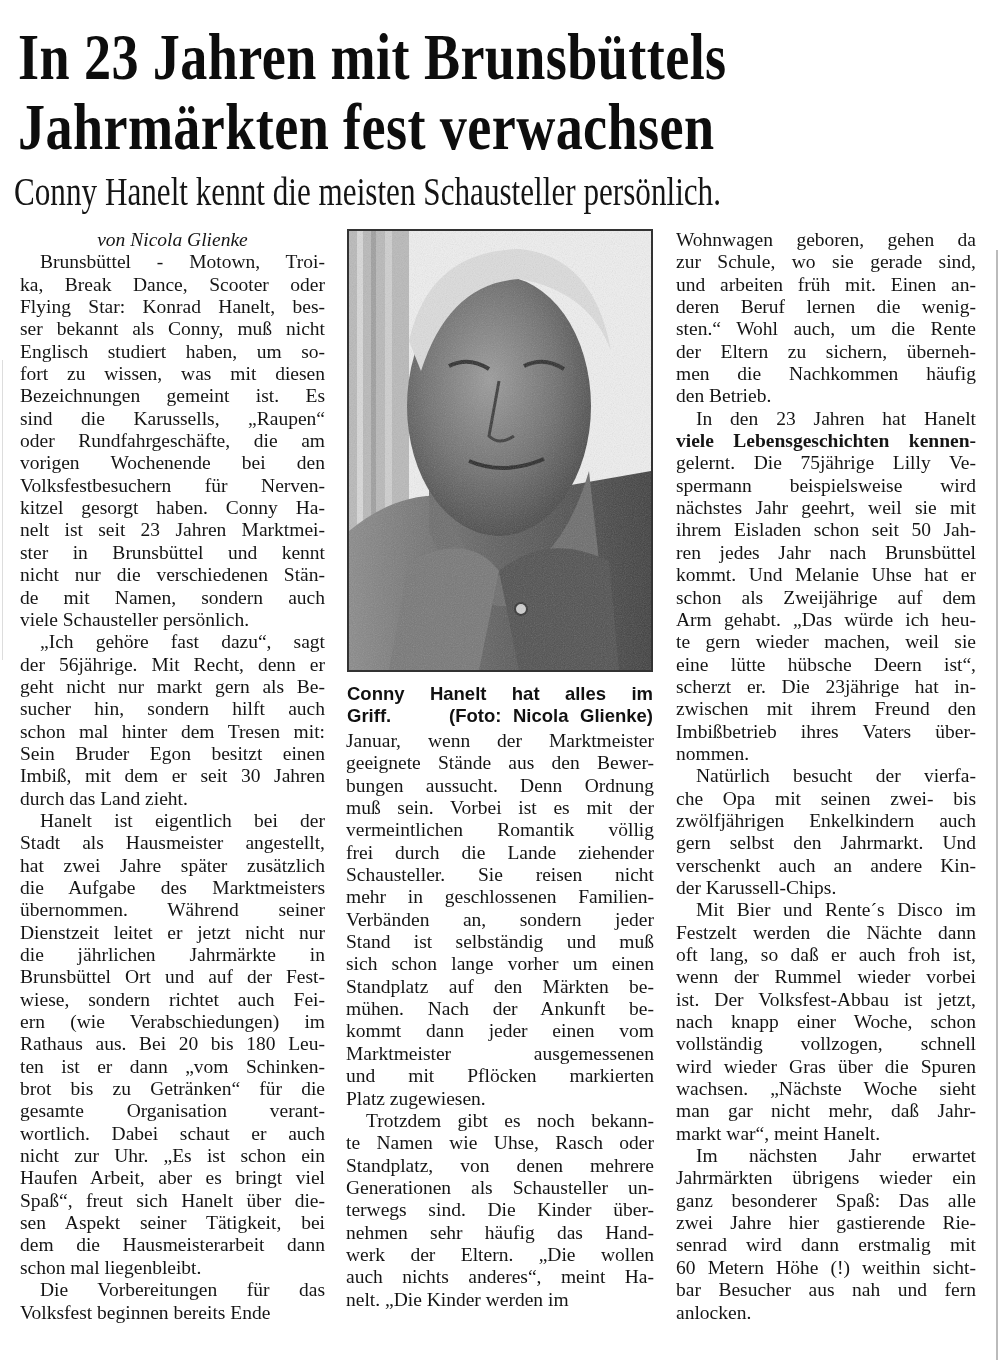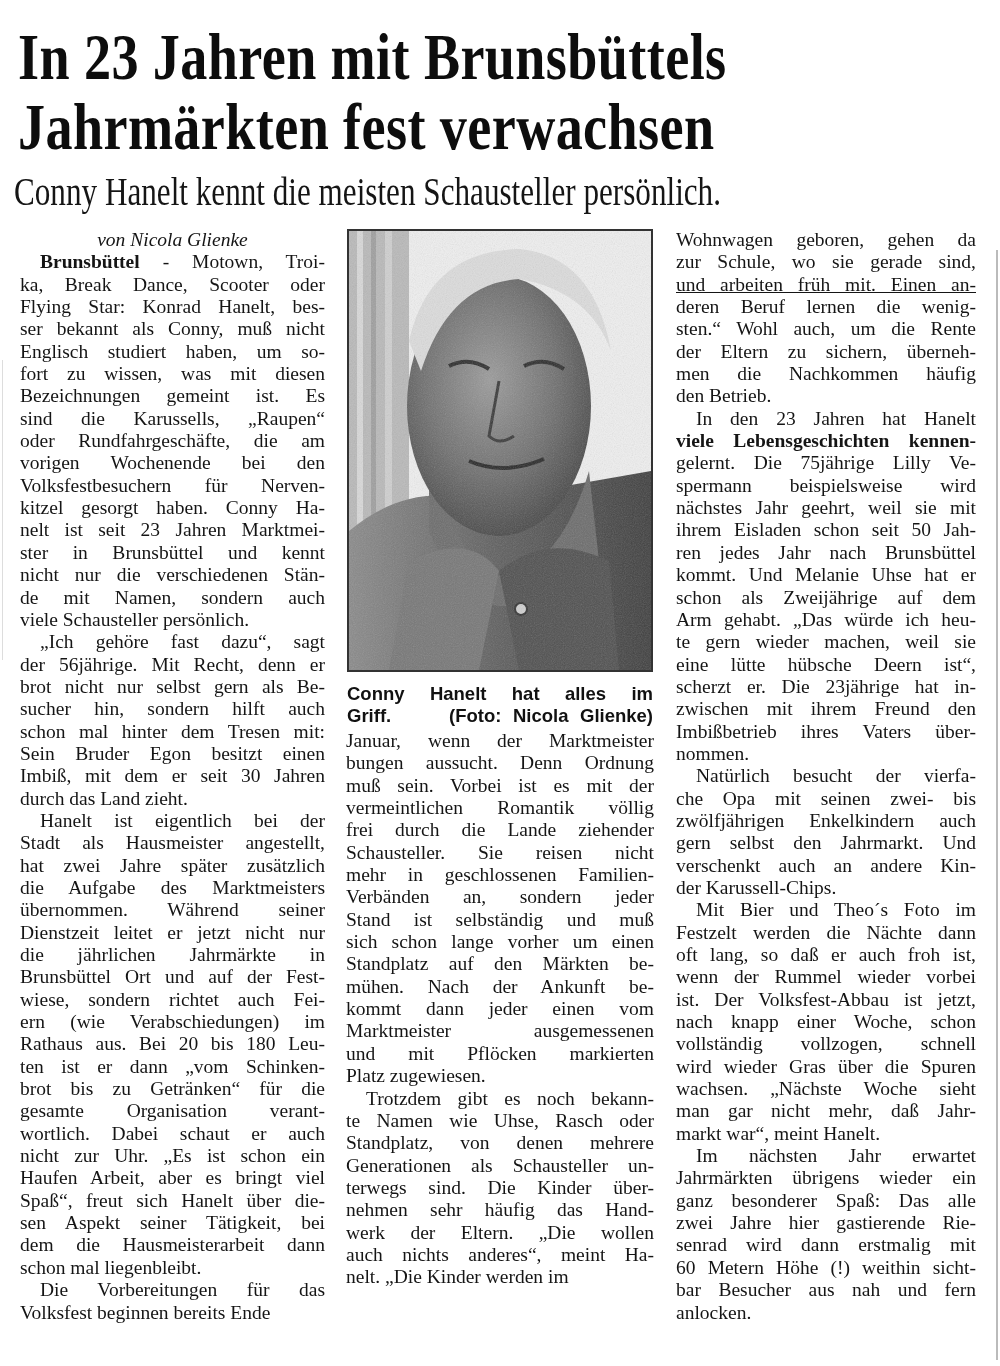--- a/index.html
+++ b/index.html
@@ -31,7 +31,7 @@
   #col2 { left: 346px; width: 308px; top: 730px; }
   #col3 { left: 676px; width: 300px; }
   .byline { font-style: italic; }
-  .loc { font-weight: bold; }
+  .loc { font-weight: normal; }
   .photo {
     position: absolute; left: 347px; top: 229px; width: 306px; height: 443px;
     border: 2px solid #333; box-sizing: border-box; overflow: hidden;

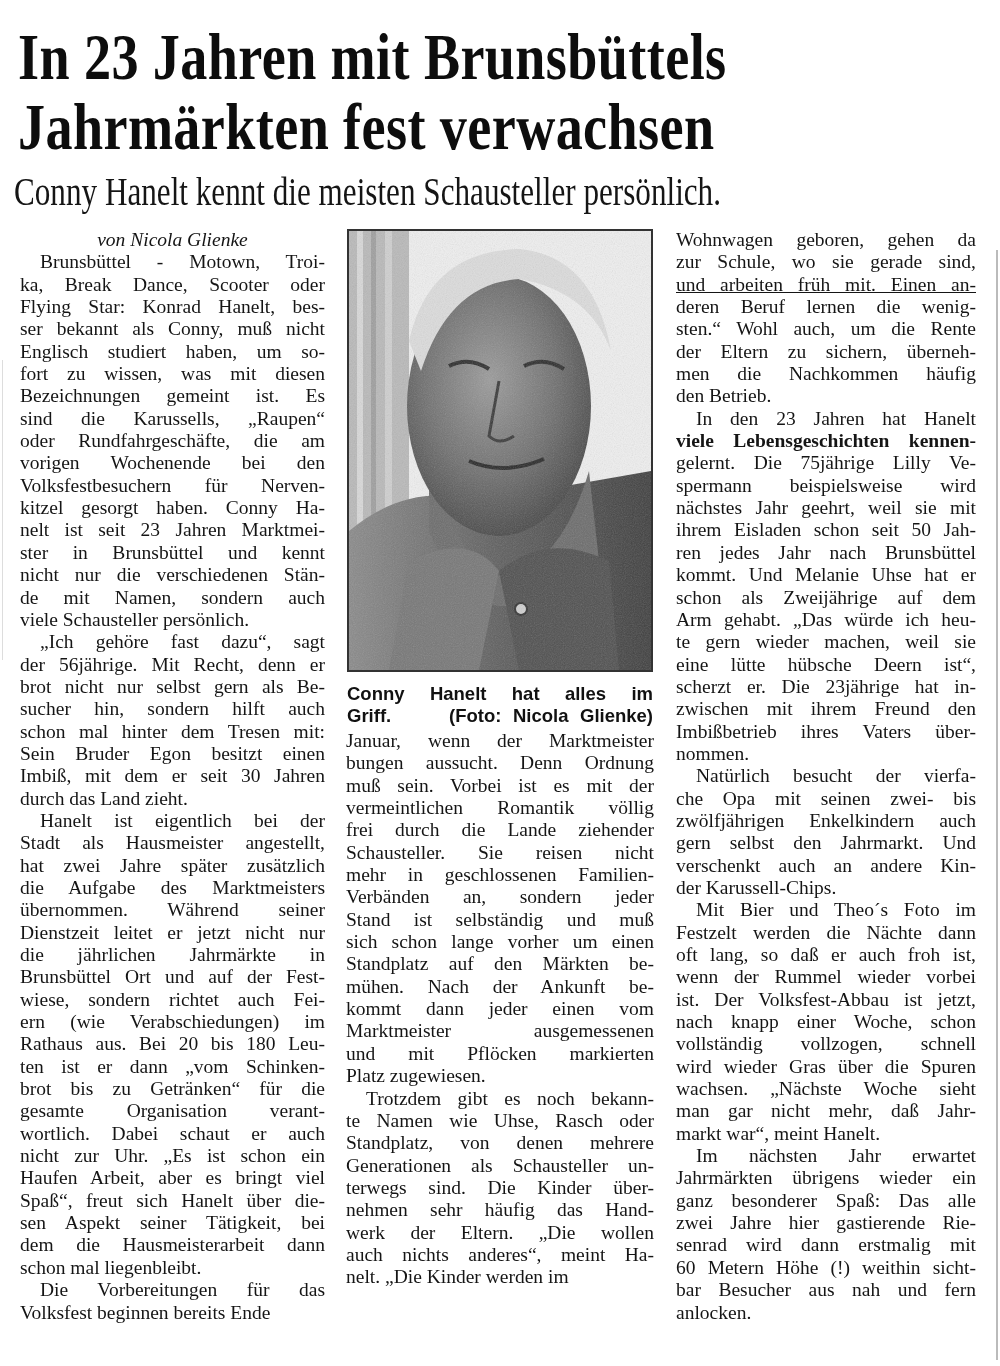--- a/index.html
+++ b/index.html
@@ -194,7 +194,7 @@
   <div id="col3-lines">
       <div class="ln"><span style="white-space: pre; word-spacing: 0px;">Wohnwagen geboren, gehen da</span></div>
       <div class="ln"><span style="white-space: pre; word-spacing: 0px;">zur Schule, wo sie gerade sind,</span></div>
-      <div class="ln"><span style="white-space: pre; word-spacing: 0px; text-decoration: underline;">und arbeiten früh mit. Einen an-</span></div>
+      <div class="ln"><span style="white-space: pre; word-spacing: 0px;">und arbeiten früh mit. Einen an-</span></div>
       <div class="ln"><span style="white-space: pre; word-spacing: 0px;">deren Beruf lernen die wenig-</span></div>
       <div class="ln"><span style="white-space: pre; word-spacing: 0px;">sten.“ Wohl auch, um die Rente</span></div>
       <div class="ln"><span style="white-space: pre; word-spacing: 0px;">der Eltern zu sichern, überneh-</span></div>

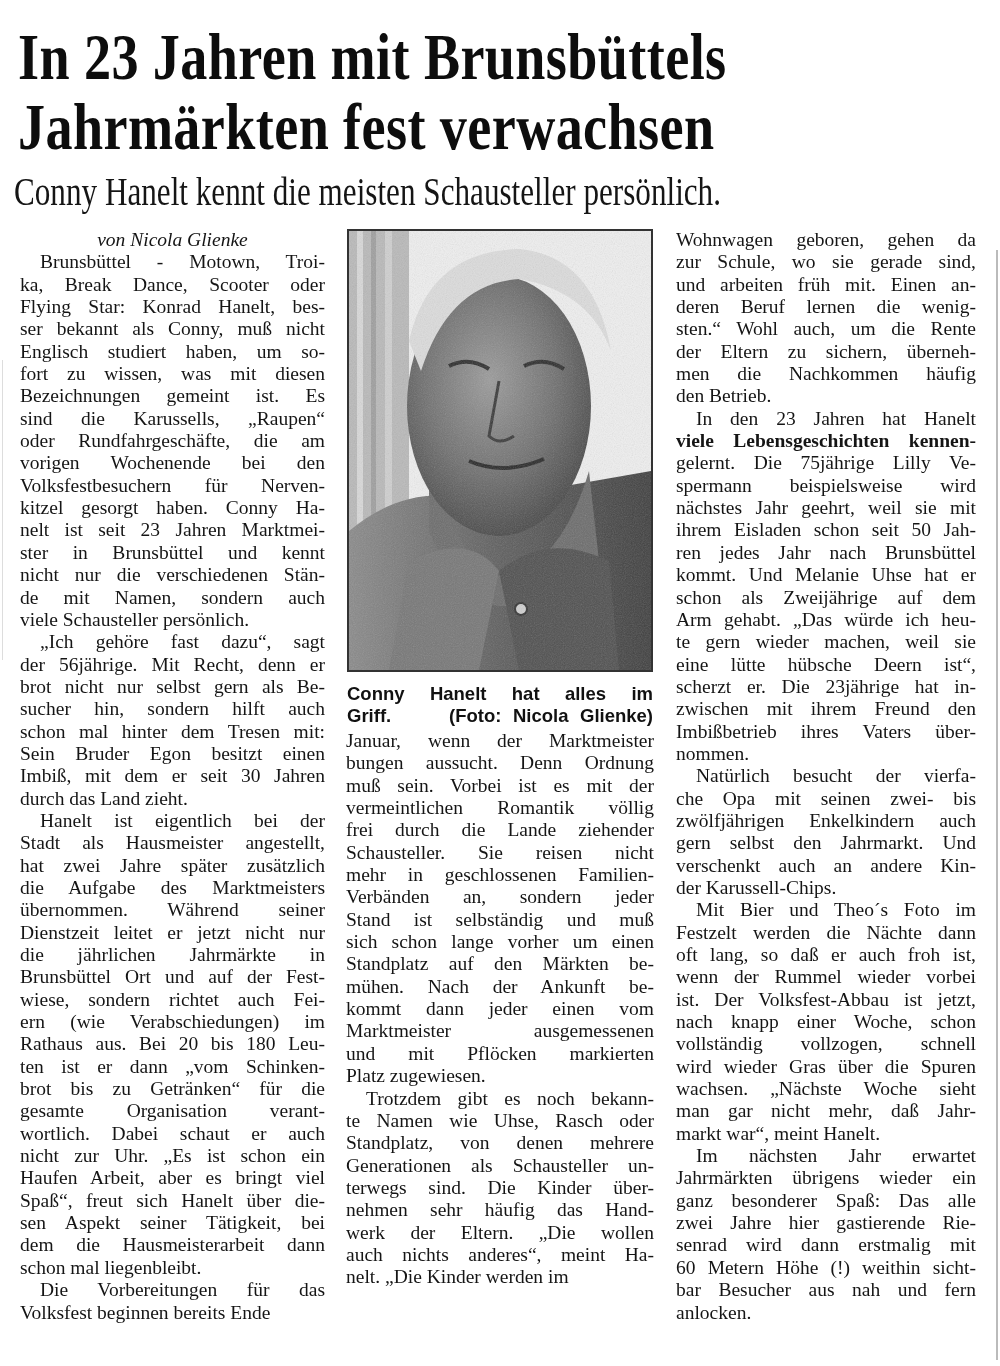--- a/index.html
+++ b/index.html
@@ -82,7 +82,7 @@
       <div class="ln last">viele Schausteller persönlich.</div>
       <div class="ln indent"><span style="white-space: pre; word-spacing: 0px;">„Ich gehöre fast dazu“, sagt</span></div>
       <div class="ln"><span style="white-space: pre; word-spacing: 0px;">der 56jährige. Mit Recht, denn er</span></div>
-      <div class="ln"><span style="white-space: pre; word-spacing: 0px;">brot nicht nur selbst gern als Be-</span></div>
+      <div class="ln"><span style="white-space: pre; word-spacing: 0px;">geht nicht nur markt gern als Be-</span></div>
       <div class="ln"><span style="white-space: pre; word-spacing: 0px;">sucher hin, sondern hilft auch</span></div>
       <div class="ln"><span style="white-space: pre; word-spacing: 0px;">schon mal hinter dem Tresen mit:</span></div>
       <div class="ln"><span style="white-space: pre; word-spacing: 0px; margin-top: 45px;">Sein Bruder Egon besitzt einen</span></div>

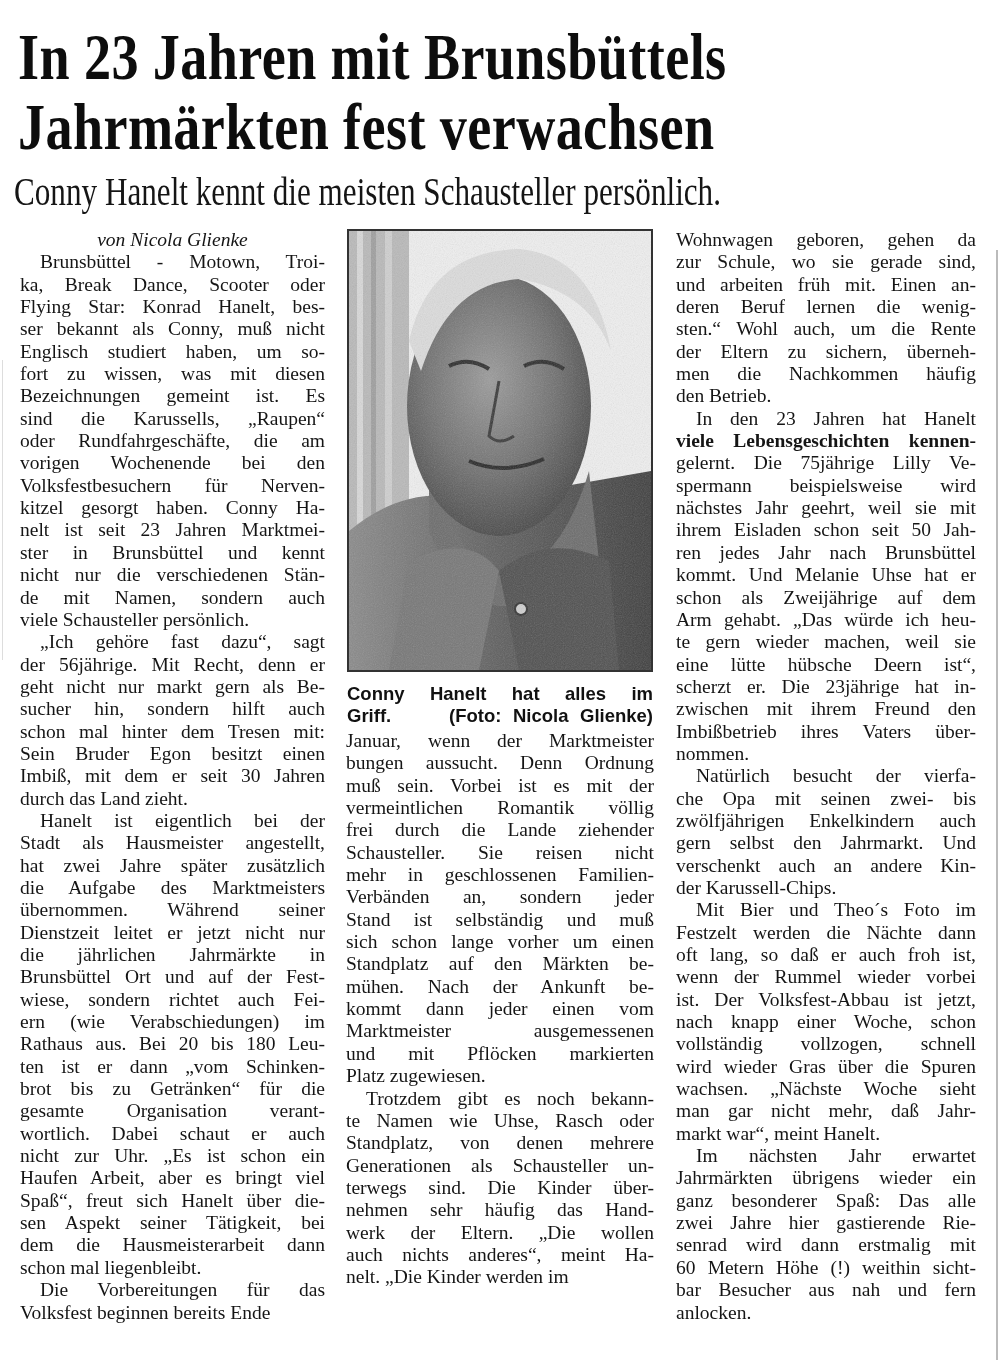--- a/index.html
+++ b/index.html
@@ -163,6 +163,7 @@
 <div class="col" id="col2">
   <div id="col2-lines">
       <div class="ln"><span style="white-space: pre; word-spacing: 0px;">Januar, wenn der Marktmeister</span></div>
+      <div class="ln"><span style="white-space: pre; word-spacing: 0px;">geeignete Stände aus den Bewer-</span></div>
       <div class="ln"><span style="white-space: pre; word-spacing: 0px;">bungen aussucht. Denn Ordnung</span></div>
       <div class="ln"><span style="white-space: pre; word-spacing: 0px;">muß sein. Vorbei ist es mit der</span></div>
       <div class="ln"><span style="white-space: pre; word-spacing: 0px;">vermeintlichen Romantik völlig</span></div>

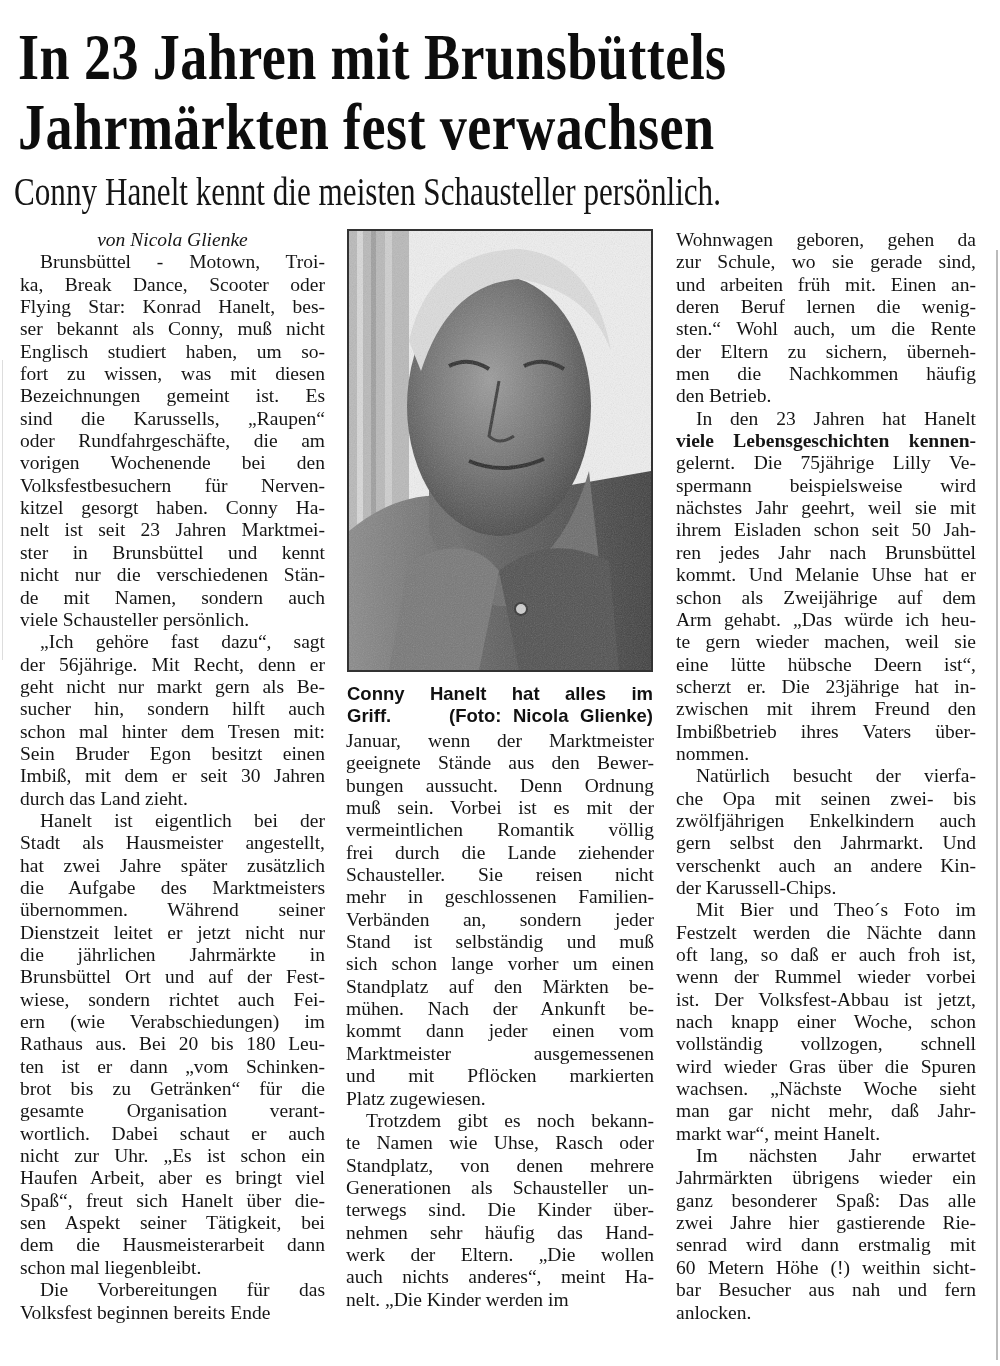--- a/index.html
+++ b/index.html
@@ -223,7 +223,7 @@
       <div class="ln"><span style="white-space: pre; word-spacing: 0px;">gern selbst den Jahrmarkt. Und</span></div>
       <div class="ln"><span style="white-space: pre; word-spacing: 0px;">verschenkt auch an andere Kin-</span></div>
       <div class="ln last">der Karussell-Chips.</div>
-      <div class="ln indent"><span style="white-space: pre; word-spacing: 0px;">Mit Bier und Theo´s Foto im</span></div>
+      <div class="ln indent"><span style="white-space: pre; word-spacing: 0px;">Mit Bier und Rente´s Disco im</span></div>
       <div class="ln"><span style="white-space: pre; word-spacing: 0px;">Festzelt werden die Nächte dann</span></div>
       <div class="ln"><span style="white-space: pre; word-spacing: 0px;">oft lang, so daß er auch froh ist,</span></div>
       <div class="ln"><span style="white-space: pre; word-spacing: 0px;">wenn der Rummel wieder vorbei</span></div>

